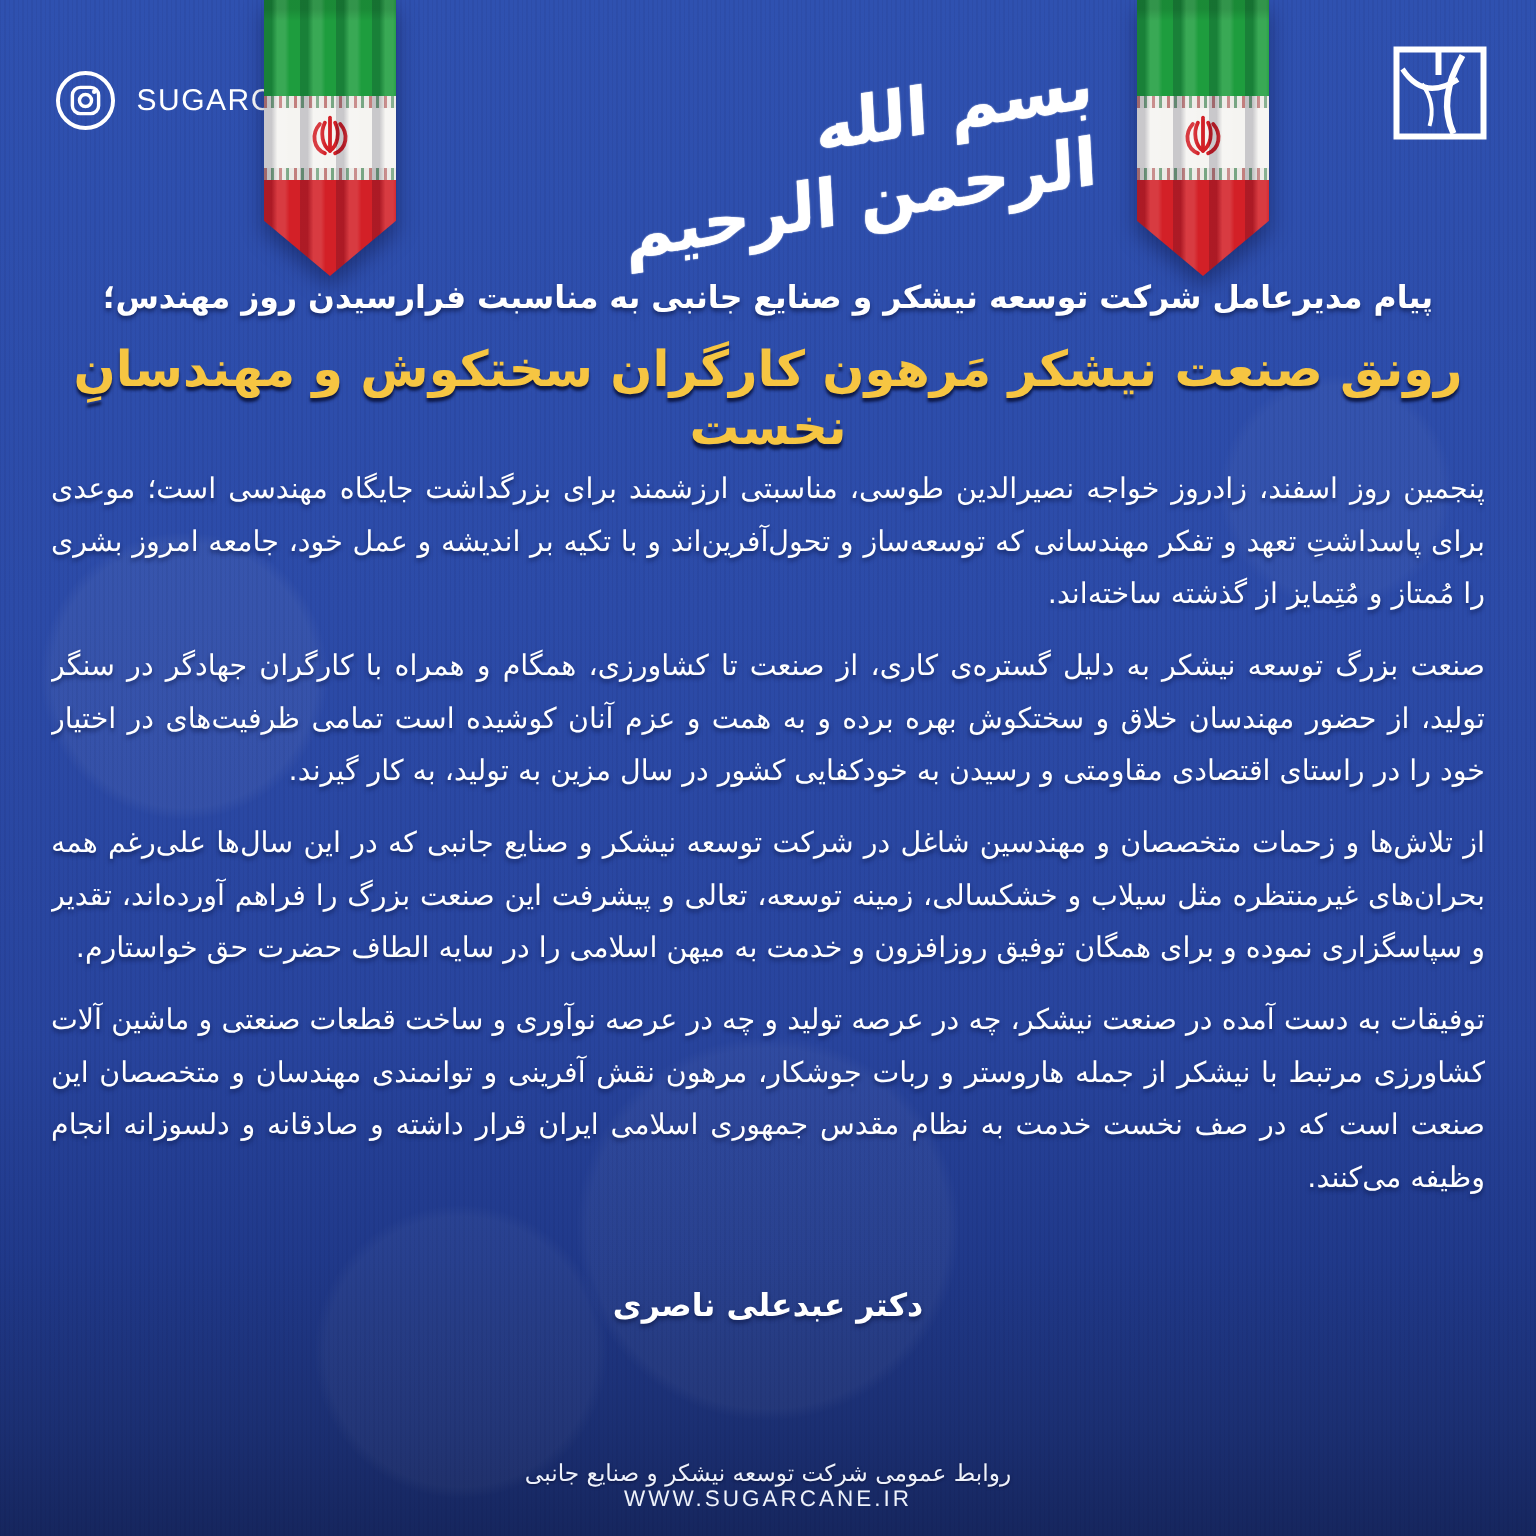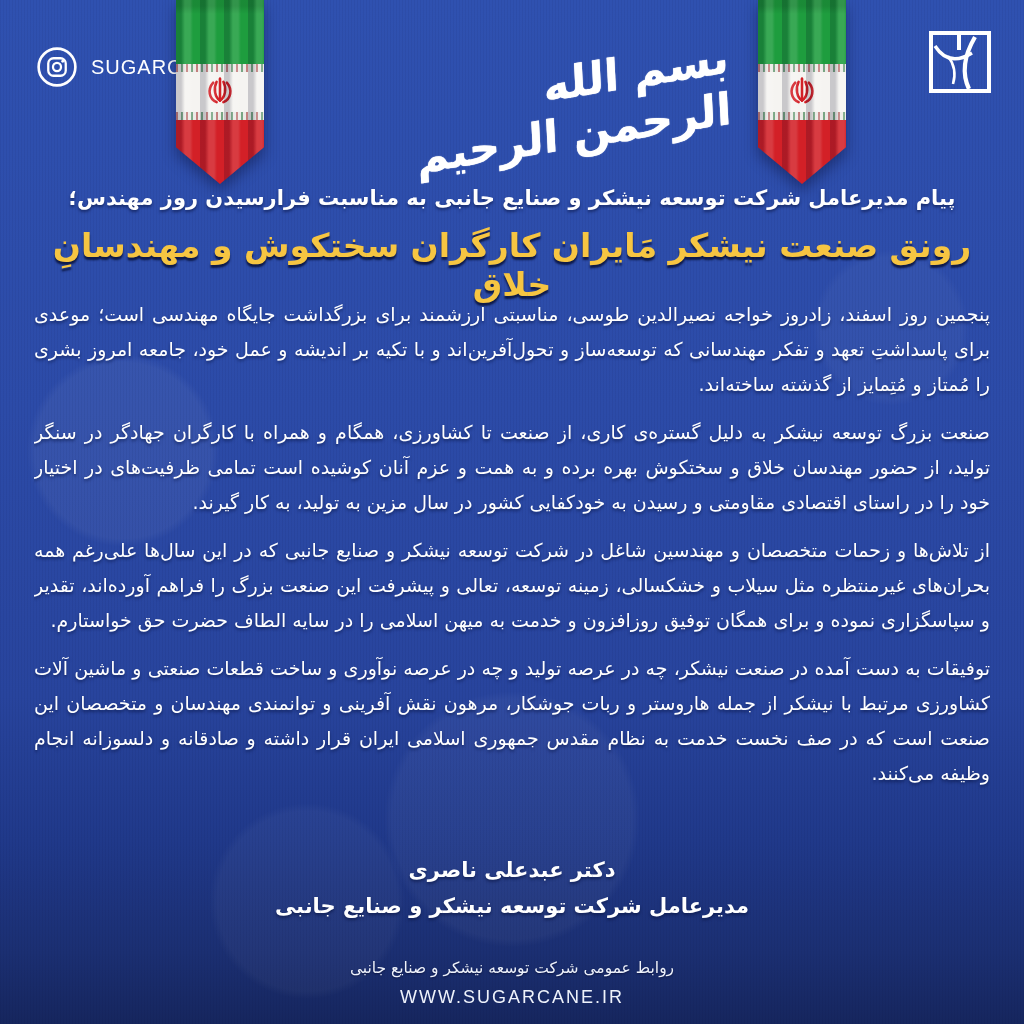--- a/index.html
+++ b/index.html
@@ -132,7 +132,7 @@
   <div class="bismillah">بسم الله الرحمن الرحیم</div>
 
   <div class="kicker">پیام مدیرعامل شرکت توسعه نیشکر و صنایع جانبی به مناسبت فرارسیدن روز مهندس؛</div>
-  <div class="headline">رونق صنعت نیشکر مَایران کارگران سختکوش و مهندسانِ خلاق</div>
+  <div class="headline">رونق صنعت نیشکر مَرهون کارگران سختکوش و مهندسانِ نخست</div>
 
   <div class="body-text">
     <p>پنجمین روز اسفند، زادروز خواجه نصیرالدین طوسی، مناسبتی ارزشمند برای بزرگداشت جایگاه مهندسی است؛ موعدی برای پاسداشتِ تعهد و تفکر مهندسانی که توسعه‌ساز و تحول‌آفرین‌اند و با تکیه بر اندیشه و عمل خود، جامعه امروز بشری را مُمتاز و مُتِمایز از گذشته ساخته‌اند.</p>

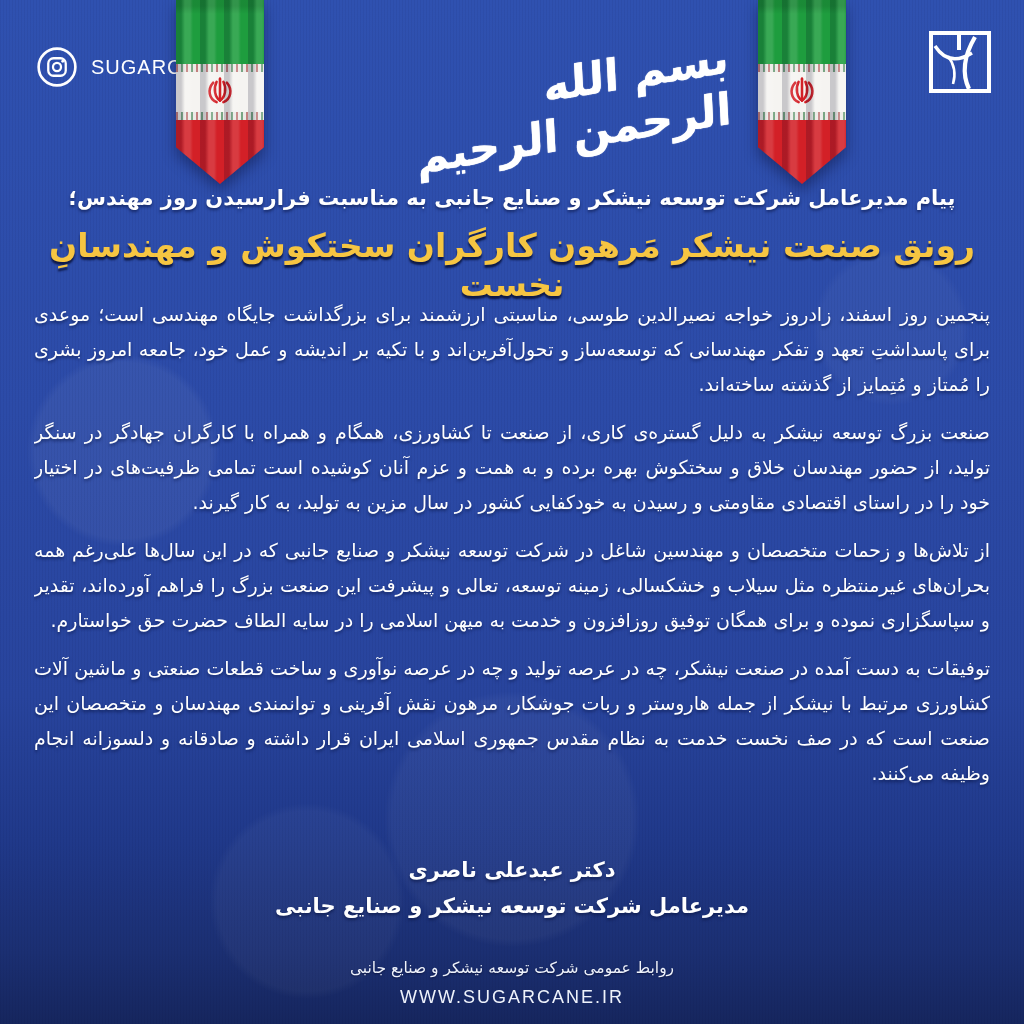--- a/index.html
+++ b/index.html
@@ -51,7 +51,7 @@
   .body-text{position:absolute;top:297px;left:34px;right:34px;height:552px;overflow:hidden;
       direction:rtl;text-align:justify;color:#fff;font-size:19px;line-height:35px;
       text-shadow:0 2px 3px rgba(8,18,60,.55);}
-  .body-text p{margin:0 0 13px 0;}
+  .body-text p{margin:12px 0 13px 0;}
   
   .signature{position:absolute;top:858px;left:0;right:0;text-align:center;direction:rtl;
       color:#fff;font-weight:bold;text-shadow:0 2px 3px rgba(8,18,60,.6);}

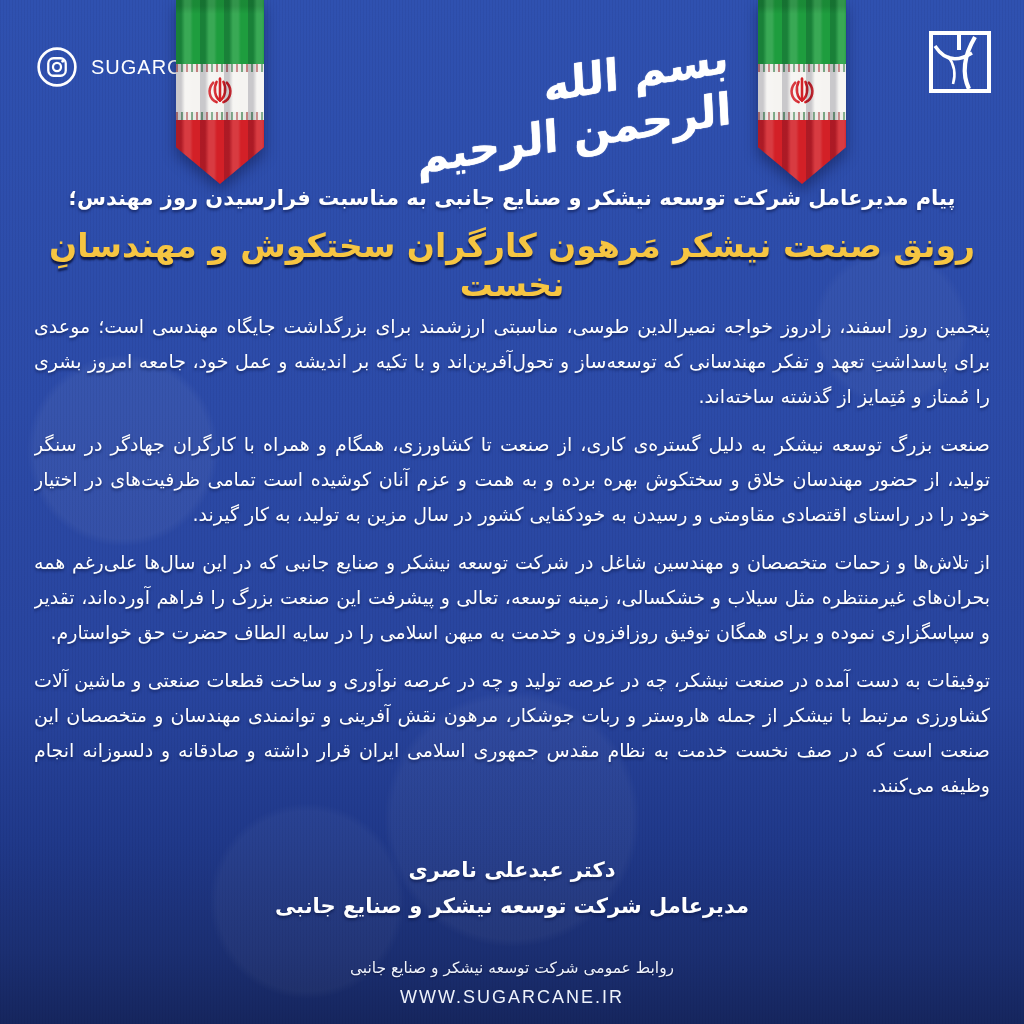--- a/index.html
+++ b/index.html
@@ -143,7 +143,6 @@
 
   <div class="signature">
     <div class="sig-name">دکتر عبدعلی ناصری</div>
-    <div class="sig-title">مدیرعامل شرکت توسعه نیشکر و صنایع جانبی</div>
   </div>
 
   <div class="footer">

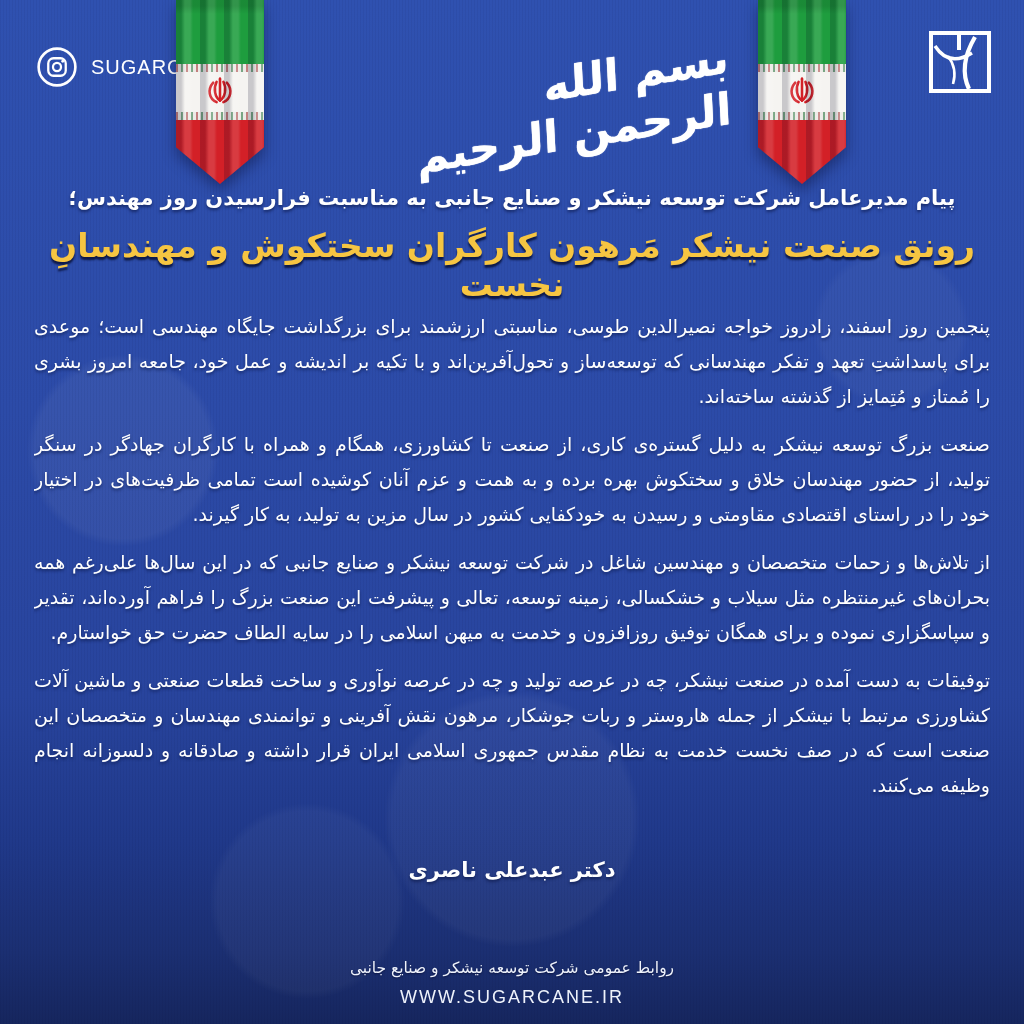--- a/index.html
+++ b/index.html
@@ -59,7 +59,7 @@
   .sig-title{font-size:21px;}
   
   .footer{position:absolute;bottom:16px;left:0;right:0;text-align:center;color:#eef2fb;}
-  .footer-line1{direction:rtl;font-size:15.5px;margin-bottom:10px;text-shadow:0 1px 2px rgba(0,0,30,.5);}
+  .footer-line1{direction:rtl;font-size:15.5px;text-shadow:0 1px 2px rgba(0,0,30,.5);}
   .footer-line2{font-size:18px;letter-spacing:2px;font-family:"Liberation Sans",sans-serif;}
 </style>
 </head>

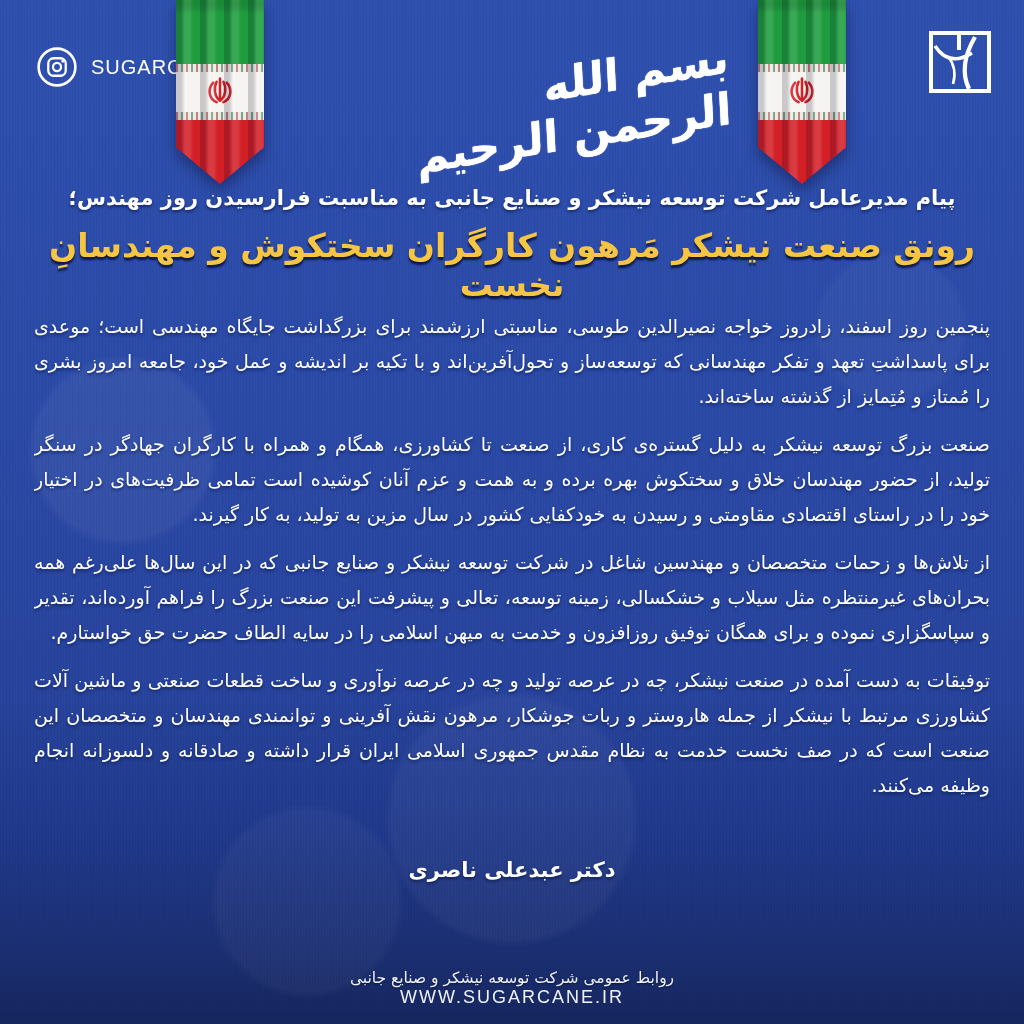--- a/index.html
+++ b/index.html
@@ -60,7 +60,7 @@
   
   .footer{position:absolute;bottom:16px;left:0;right:0;text-align:center;color:#eef2fb;}
   .footer-line1{direction:rtl;font-size:15.5px;text-shadow:0 1px 2px rgba(0,0,30,.5);}
-  .footer-line2{font-size:18px;letter-spacing:2px;font-family:"Liberation Sans",sans-serif;}
+  .footer-line2{font-size:15px;letter-spacing:2px;font-family:"Liberation Sans",sans-serif;}
 </style>
 </head>
 <body>

